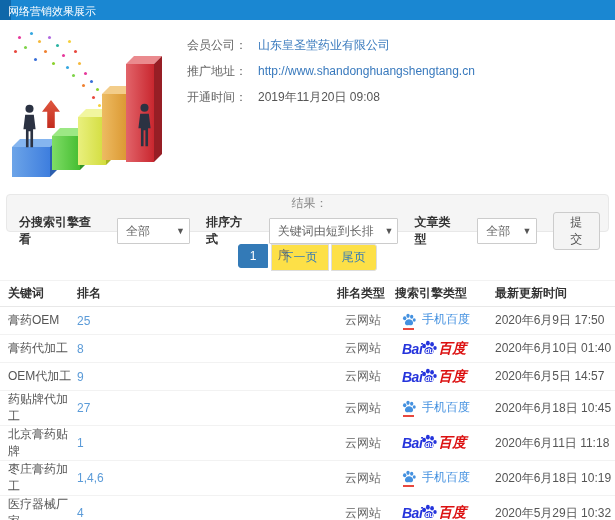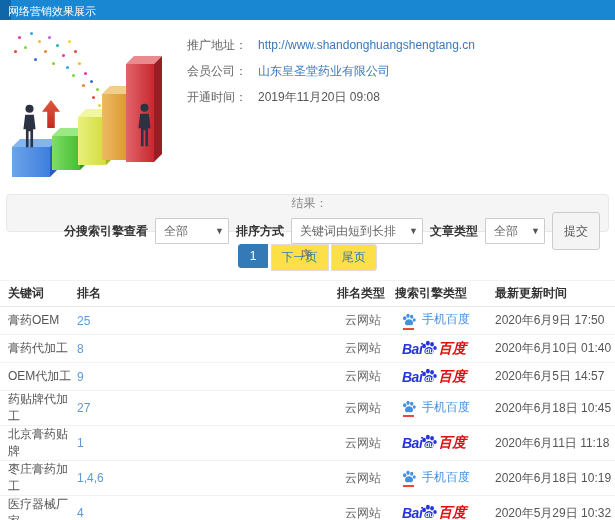--- a/index.html
+++ b/index.html
@@ -129,12 +129,12 @@
 
   <div class="info">
     <div class="info-row">
+      <span class="info-label">会员公司：</span>
+      <a class="link info-value">山东皇圣堂药业有限公司</a>
+    </div>
+    <div class="info-row">
       <span class="info-label">推广地址：</span>
       <a class="link info-value">http://www.shandonghuangshengtang.cn</a>
-    </div>
-    <div class="info-row">
-      <span class="info-label">会员公司：</span>
-      <a class="link info-value">山东皇圣堂药业有限公司</a>
     </div>
     <div class="info-row">
       <span class="info-label">开通时间：</span>

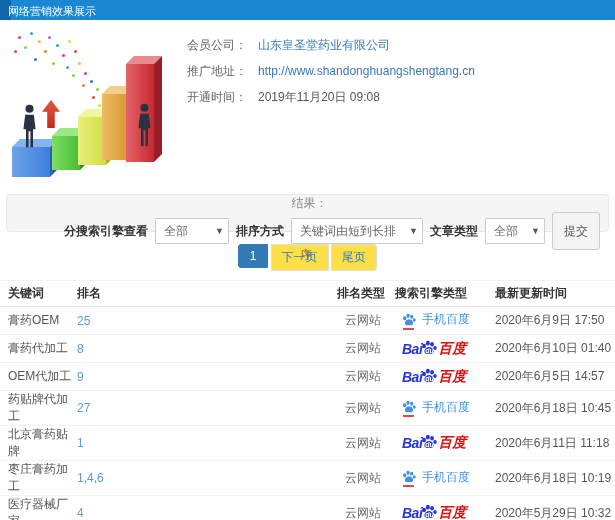--- a/index.html
+++ b/index.html
@@ -49,7 +49,7 @@
   .filterbar { margin:6px 6px 0 6px; height:38px; background:#f5f5f5; border:1px solid #e8e8e8;
     border-radius:4px; display:flex; align-items:center; padding:0 8px 0 12px;flex-direction:column; }
   .result-label { color:#888; }
-  .fctrl { margin-left:auto; display:flex; align-items:center; gap:7px; }
+  .fctrl { margin-left:auto; display:flex; align-items:center; gap:16px; }
   .flabel { font-weight:bold; color:#333; }
   .select { position:relative; background:#fff; border:1px solid #ccc; border-radius:1px; height:26px;
     line-height:24px; padding:0 16px 0 8px; color:#666; cursor:pointer; }

